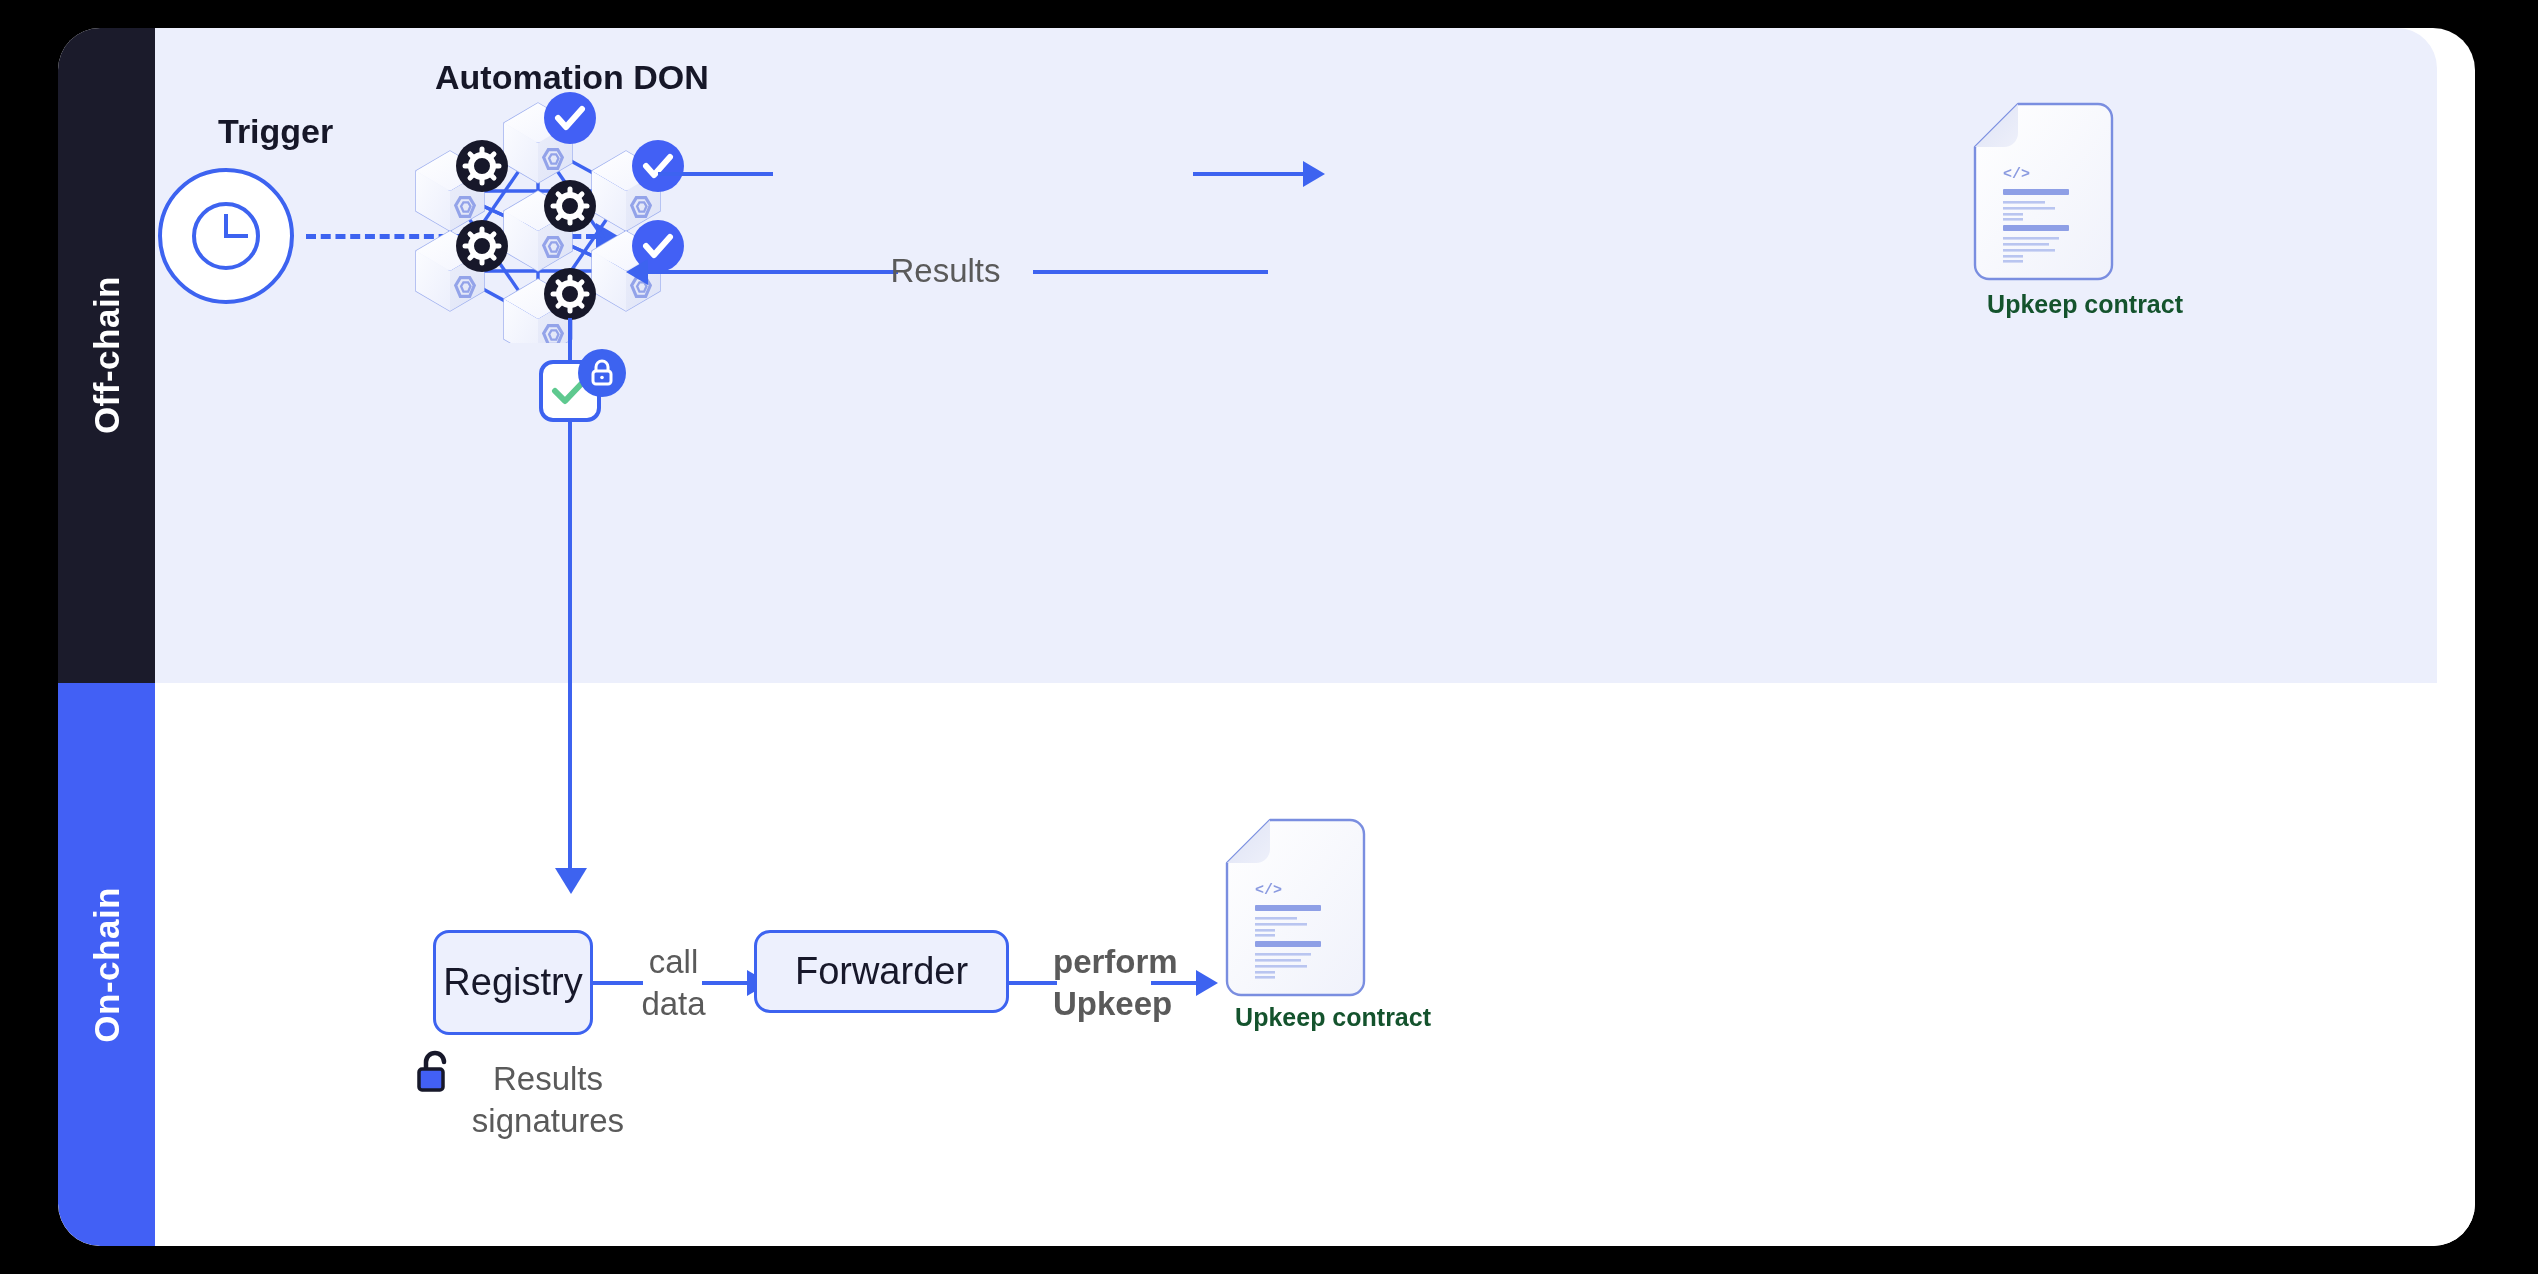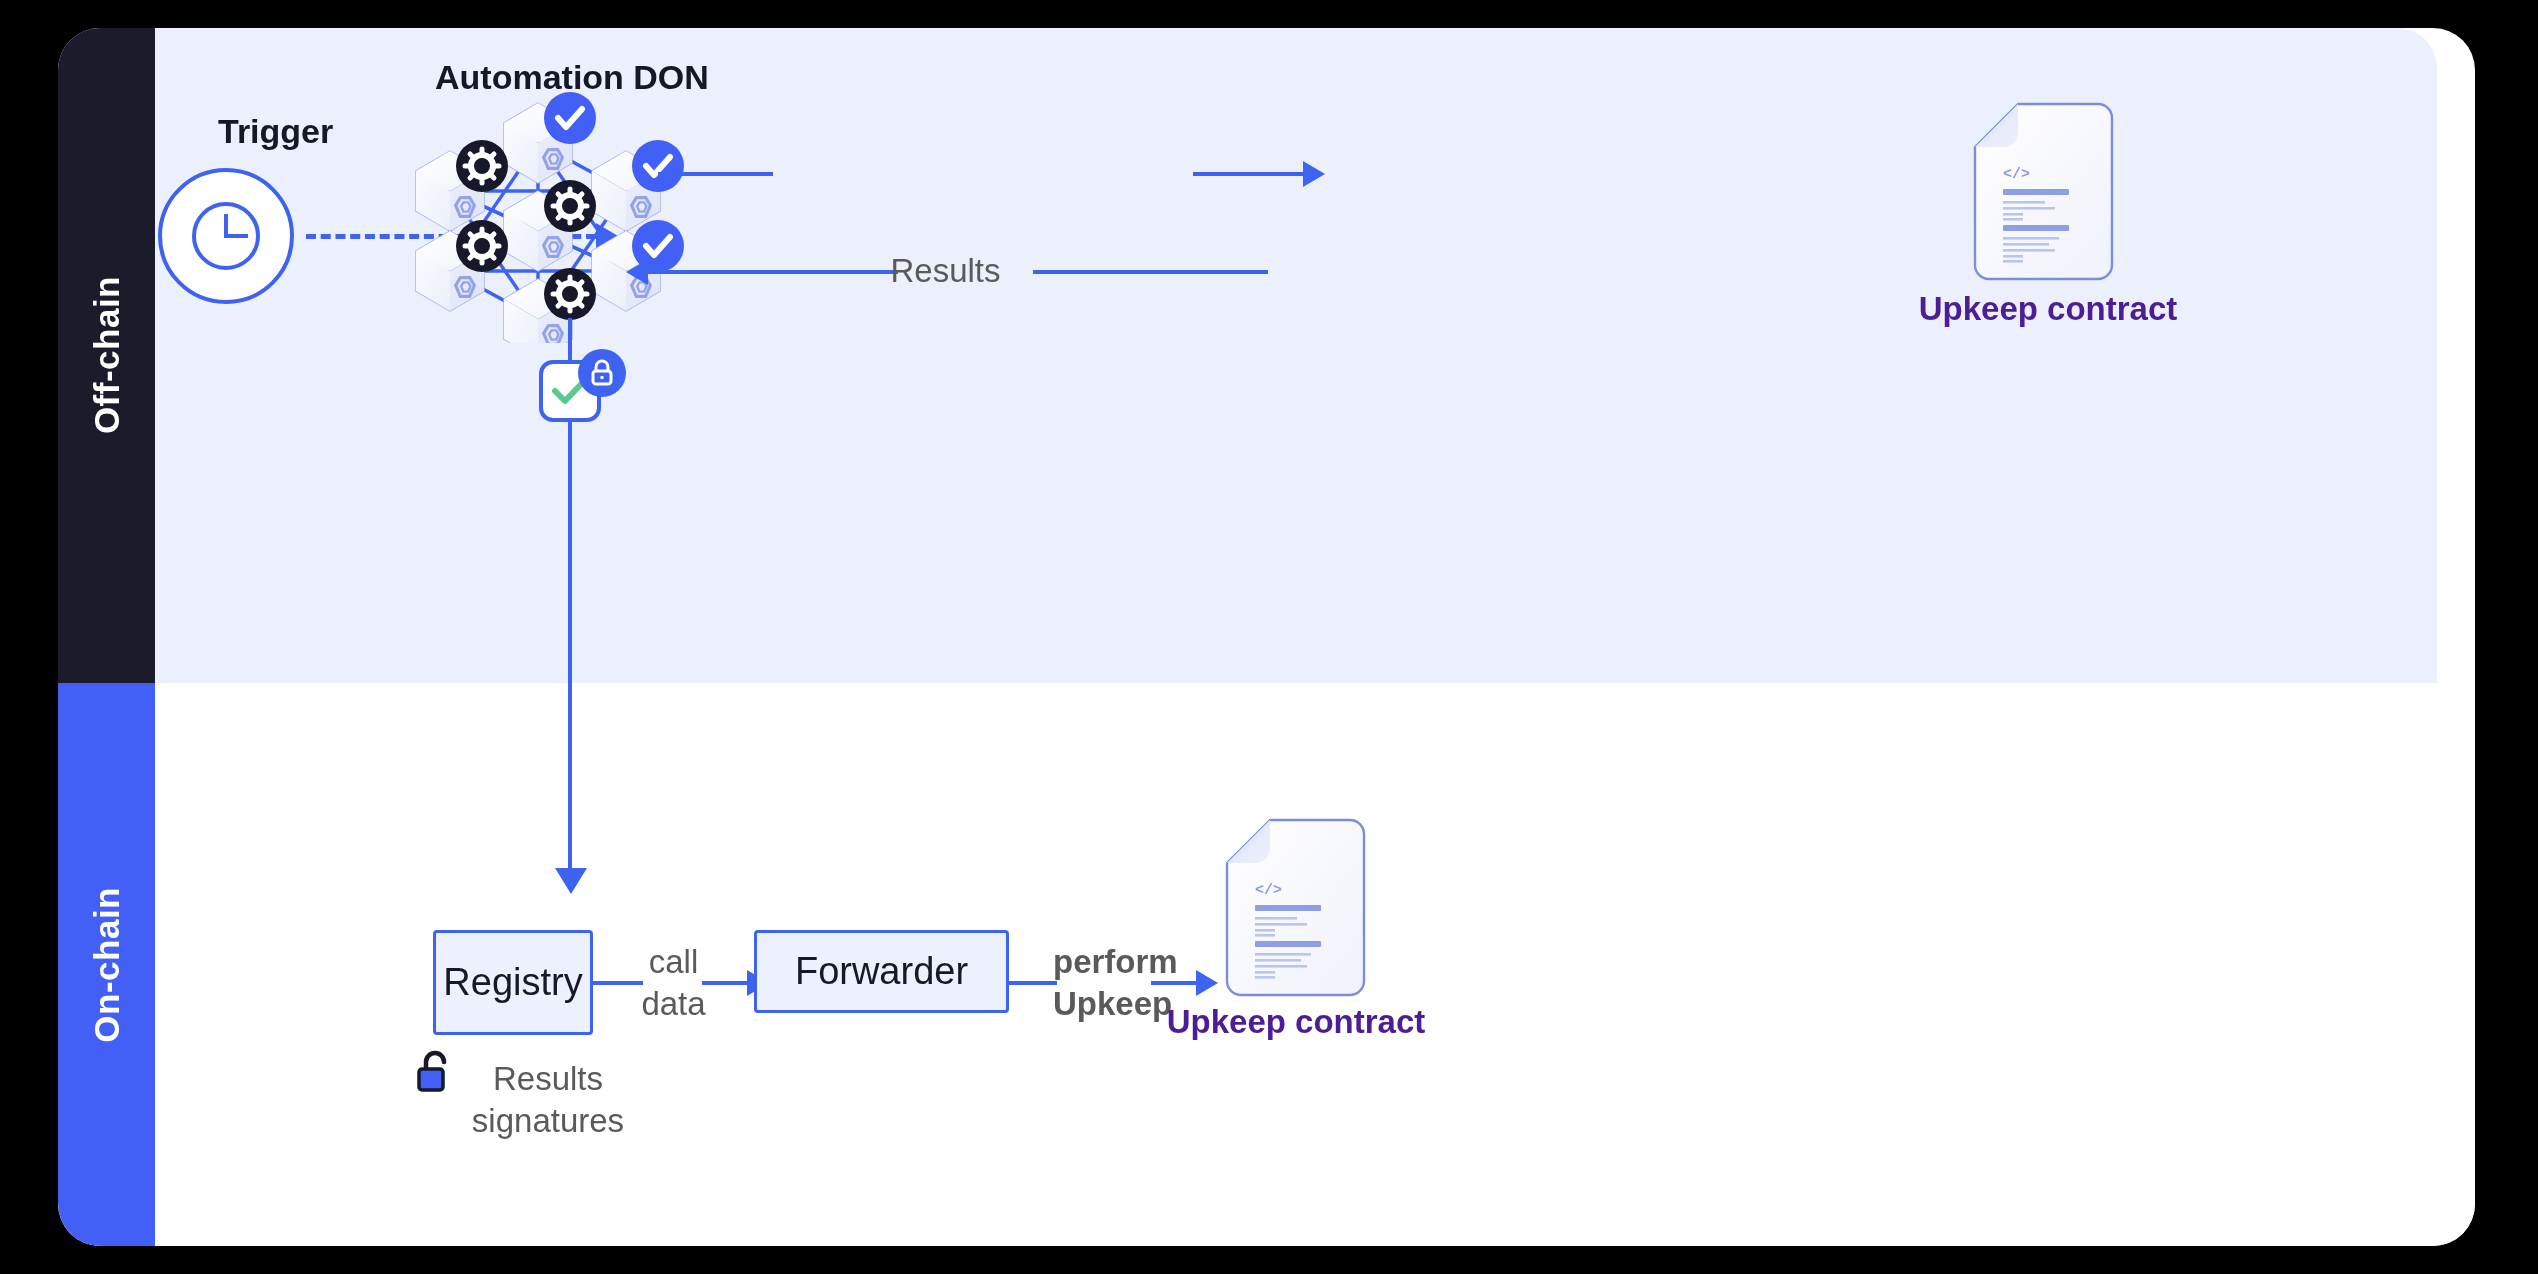--- a/index.html
+++ b/index.html
@@ -99,8 +99,8 @@
   
   .doc { position:absolute; }
   .doc-cap {
-    position:absolute; color:#4c1d95; font-weight:bold;
-    font-size:33px; white-space:nowrap; text-align:center;
+    position:absolute; color:#14532d; font-weight:bold;
+    font-size:25px; white-space:nowrap; text-align:right;
   }
   .unlock { position:absolute; }
 </style>

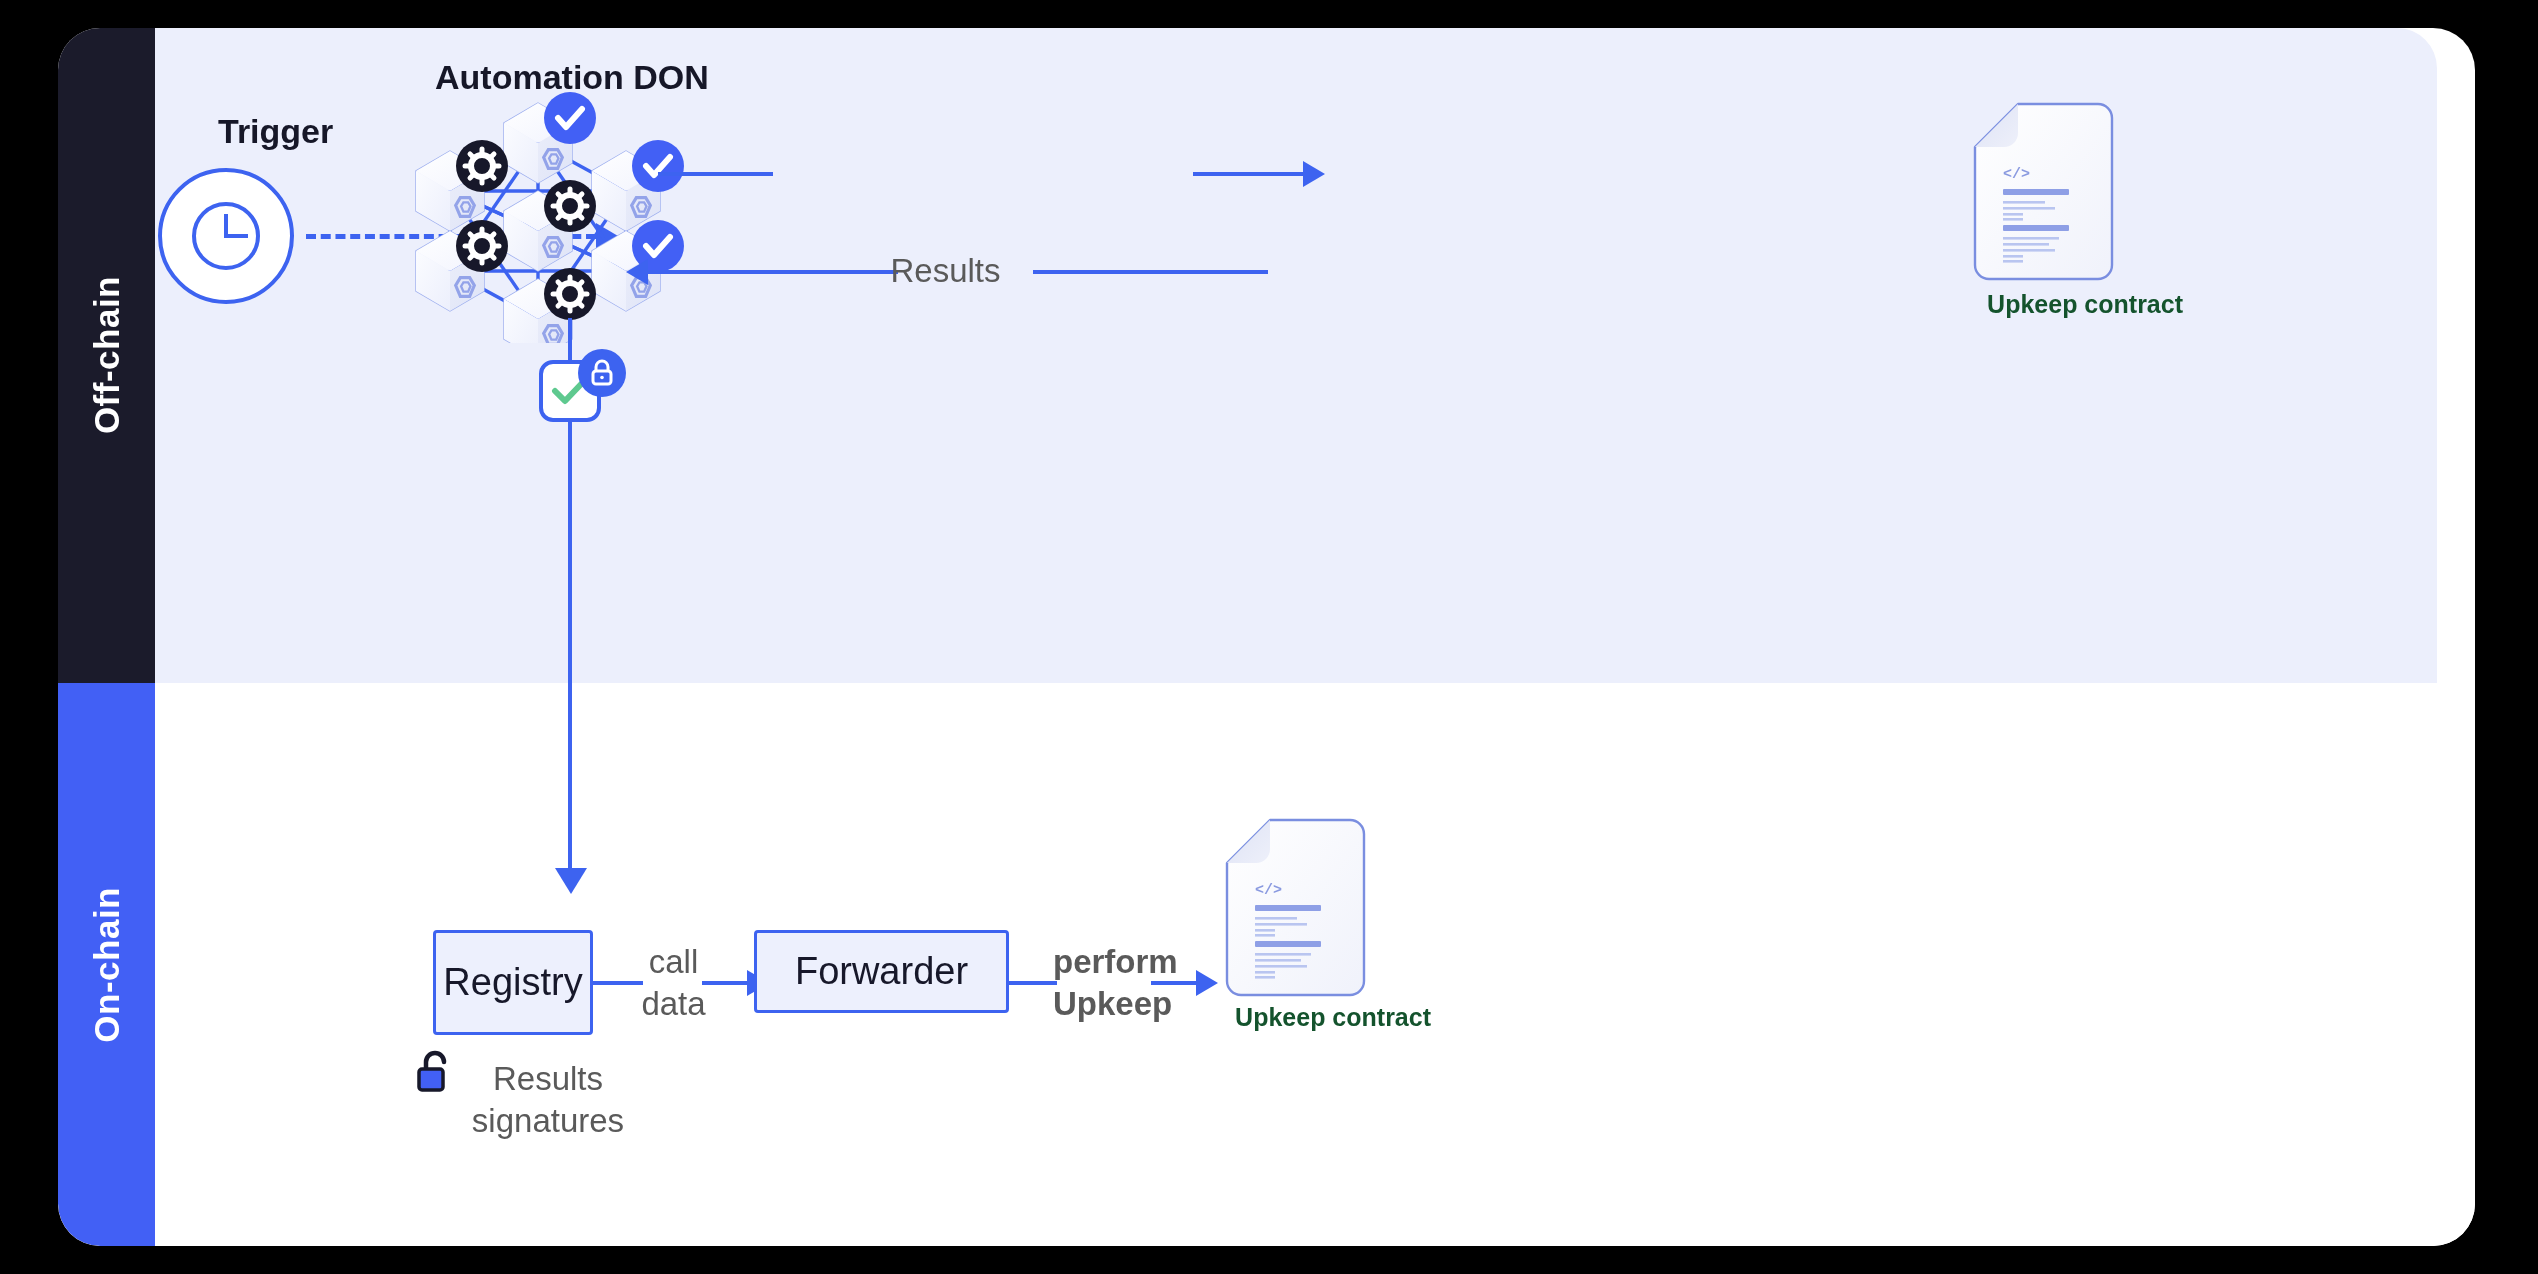--- a/index.html
+++ b/index.html
@@ -92,7 +92,7 @@
   
   .nodebox {
     position:absolute; background:#edf0fd; border:3px solid #3d63f0;
-    border-radius:4px; display:flex; align-items:center; justify-content:center;
+    border-radius:16px; display:flex; align-items:center; justify-content:center;
     color:#17182a; font-size:38px;
   }
 

